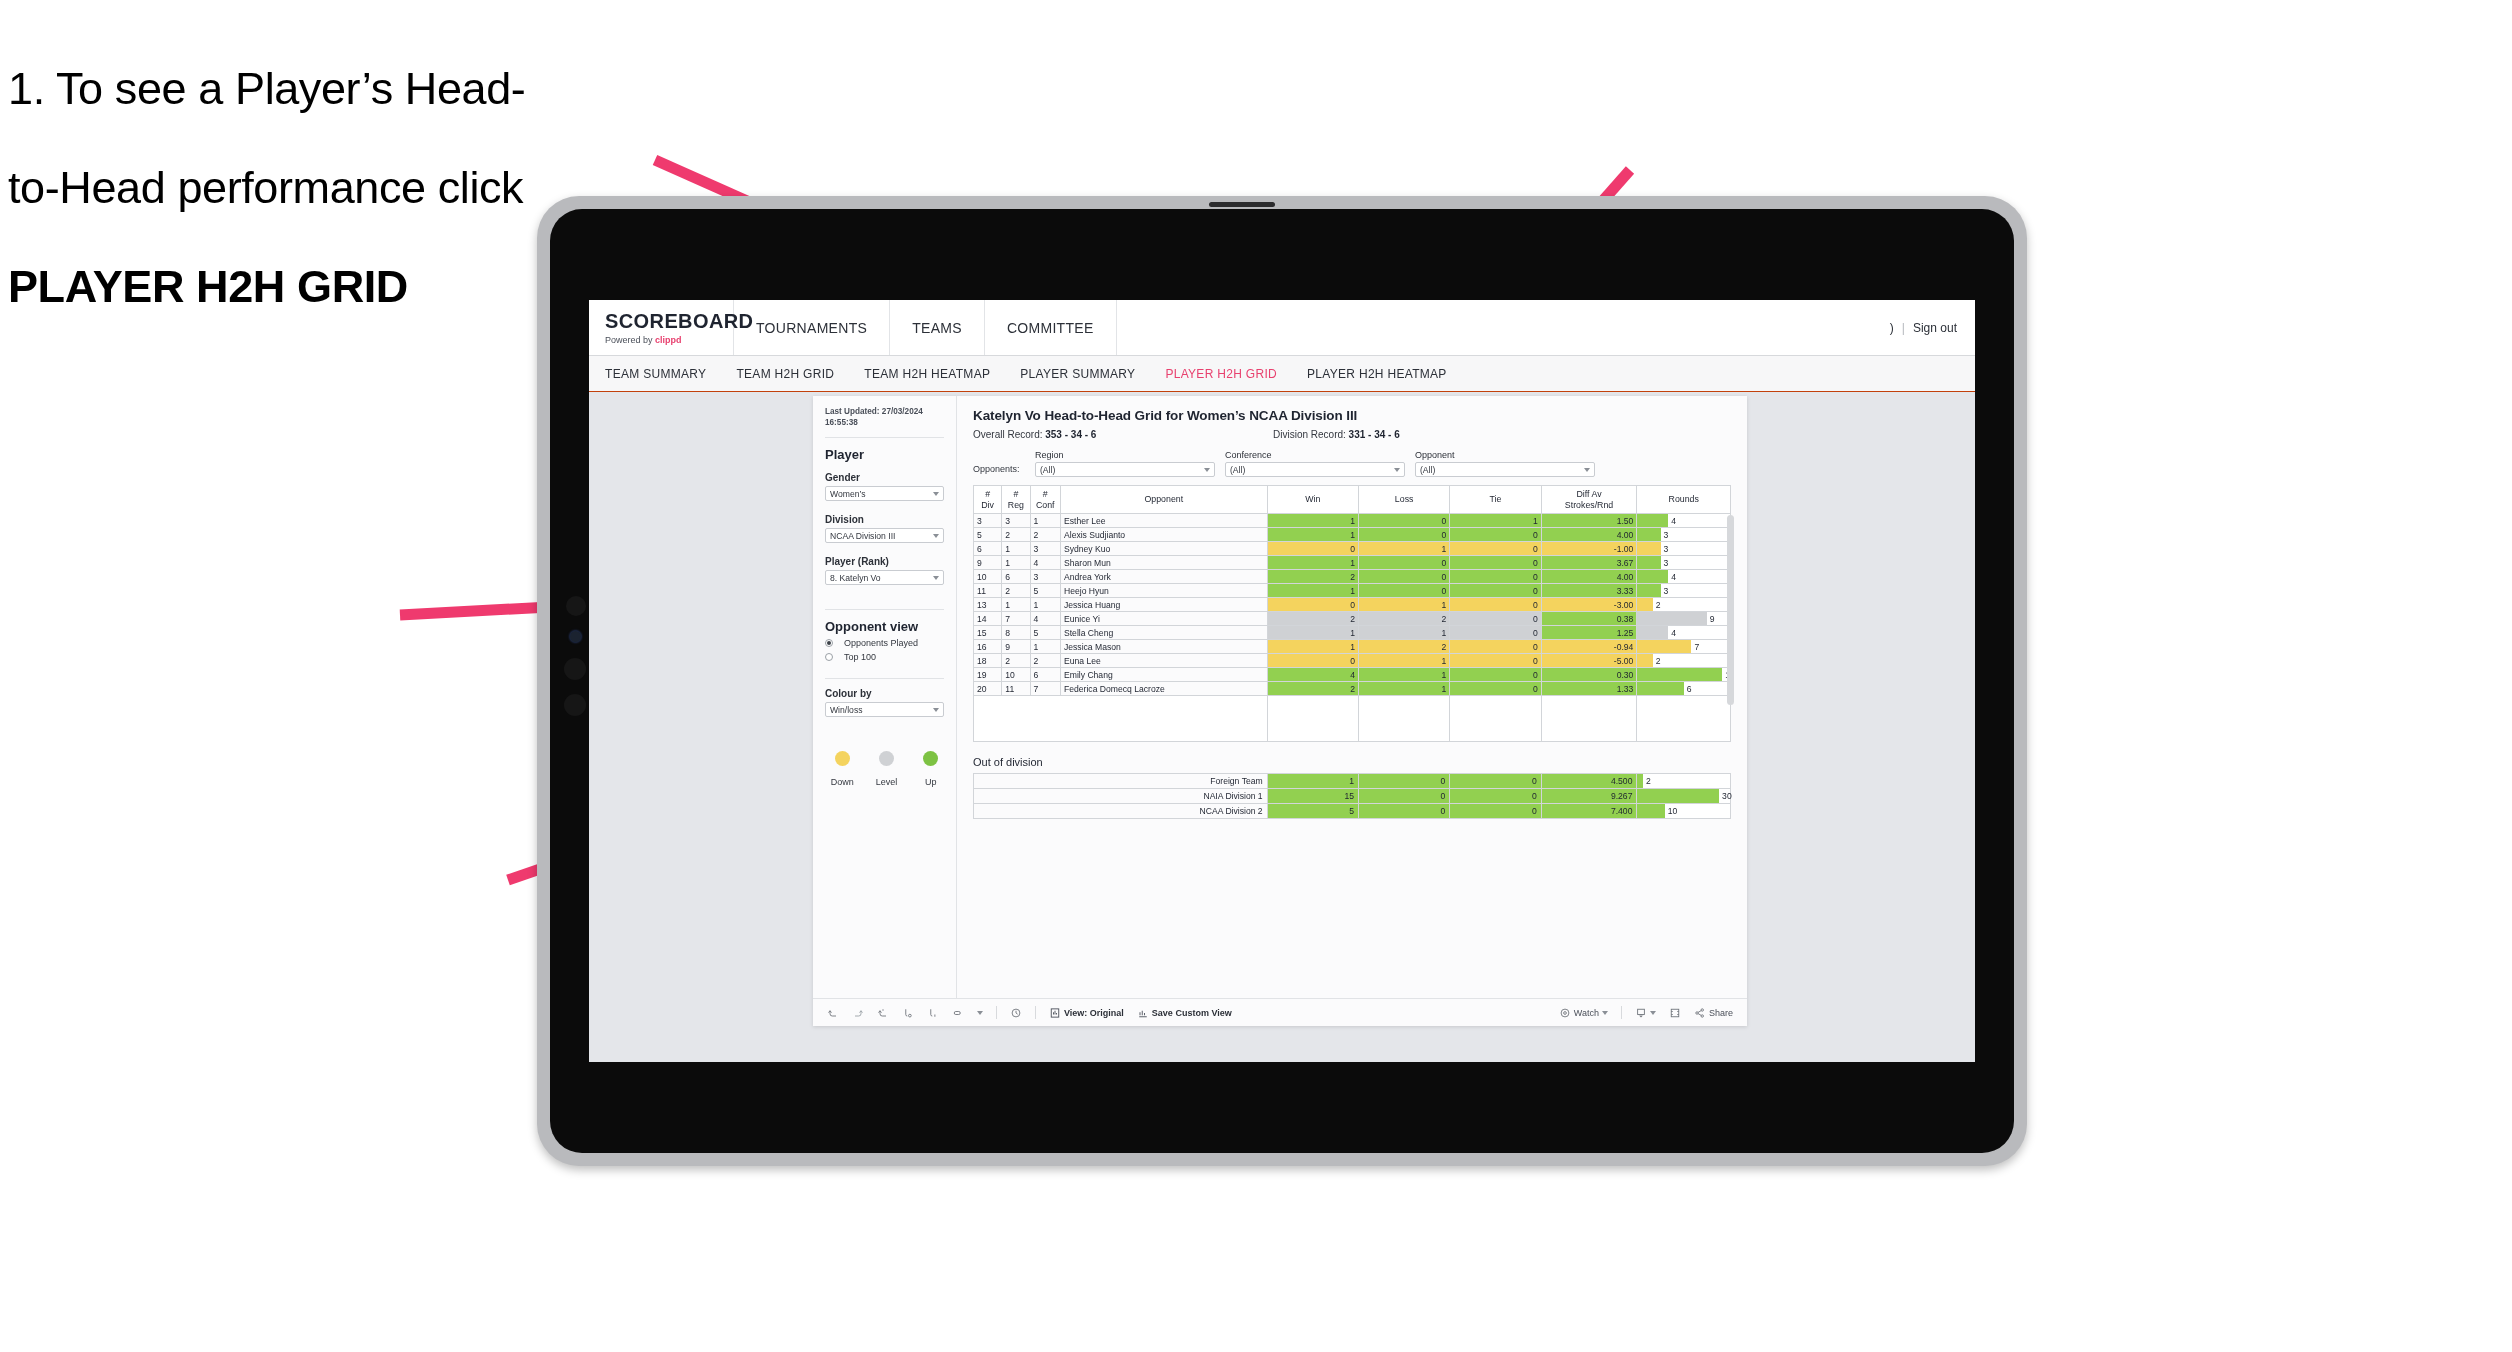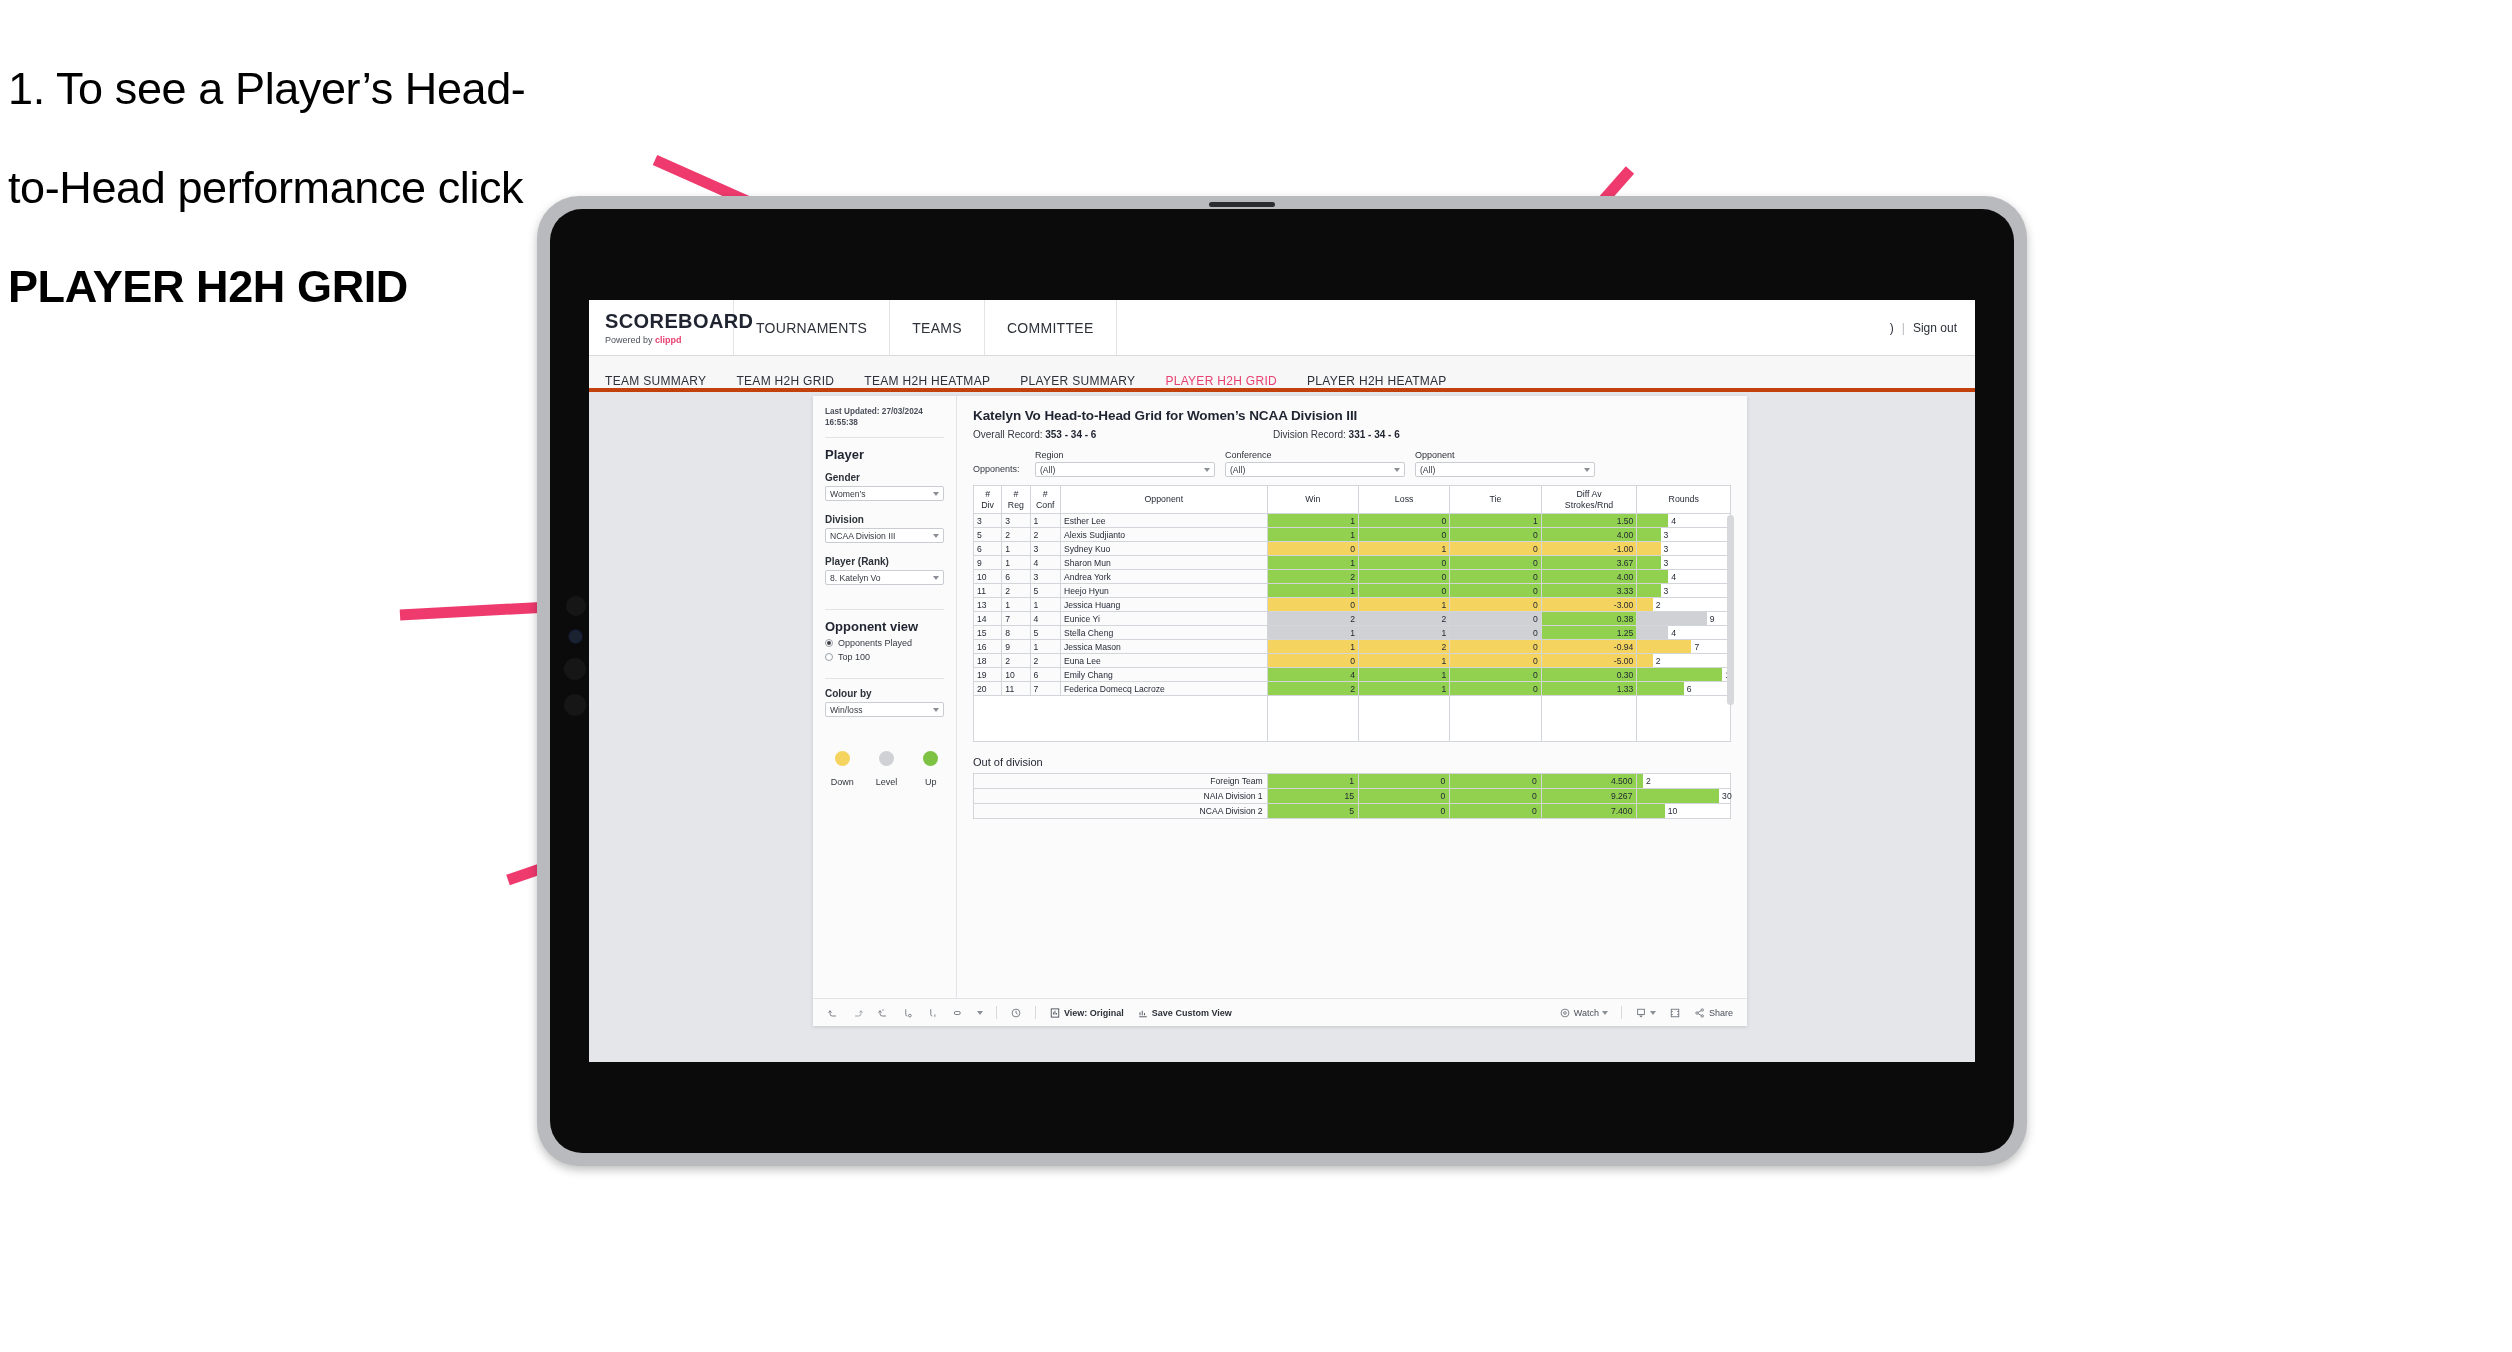--- a/index.html
+++ b/index.html
@@ -97,9 +97,9 @@
   
   #tabbar {
     height: 36px; background: #f7f7f8;
-    display: flex; align-items: flex-end;
+    display: flex; align-items: center;
     padding-left: 16px; gap: 30px;
-    border-bottom: 4px solid #c2410c;
+    border-bottom: 1px solid #c2410c;
     font-size: 12px; color: #2c3038; letter-spacing: 0.3px;
   }
   #tabbar .tab.active { color: #e8416f; }

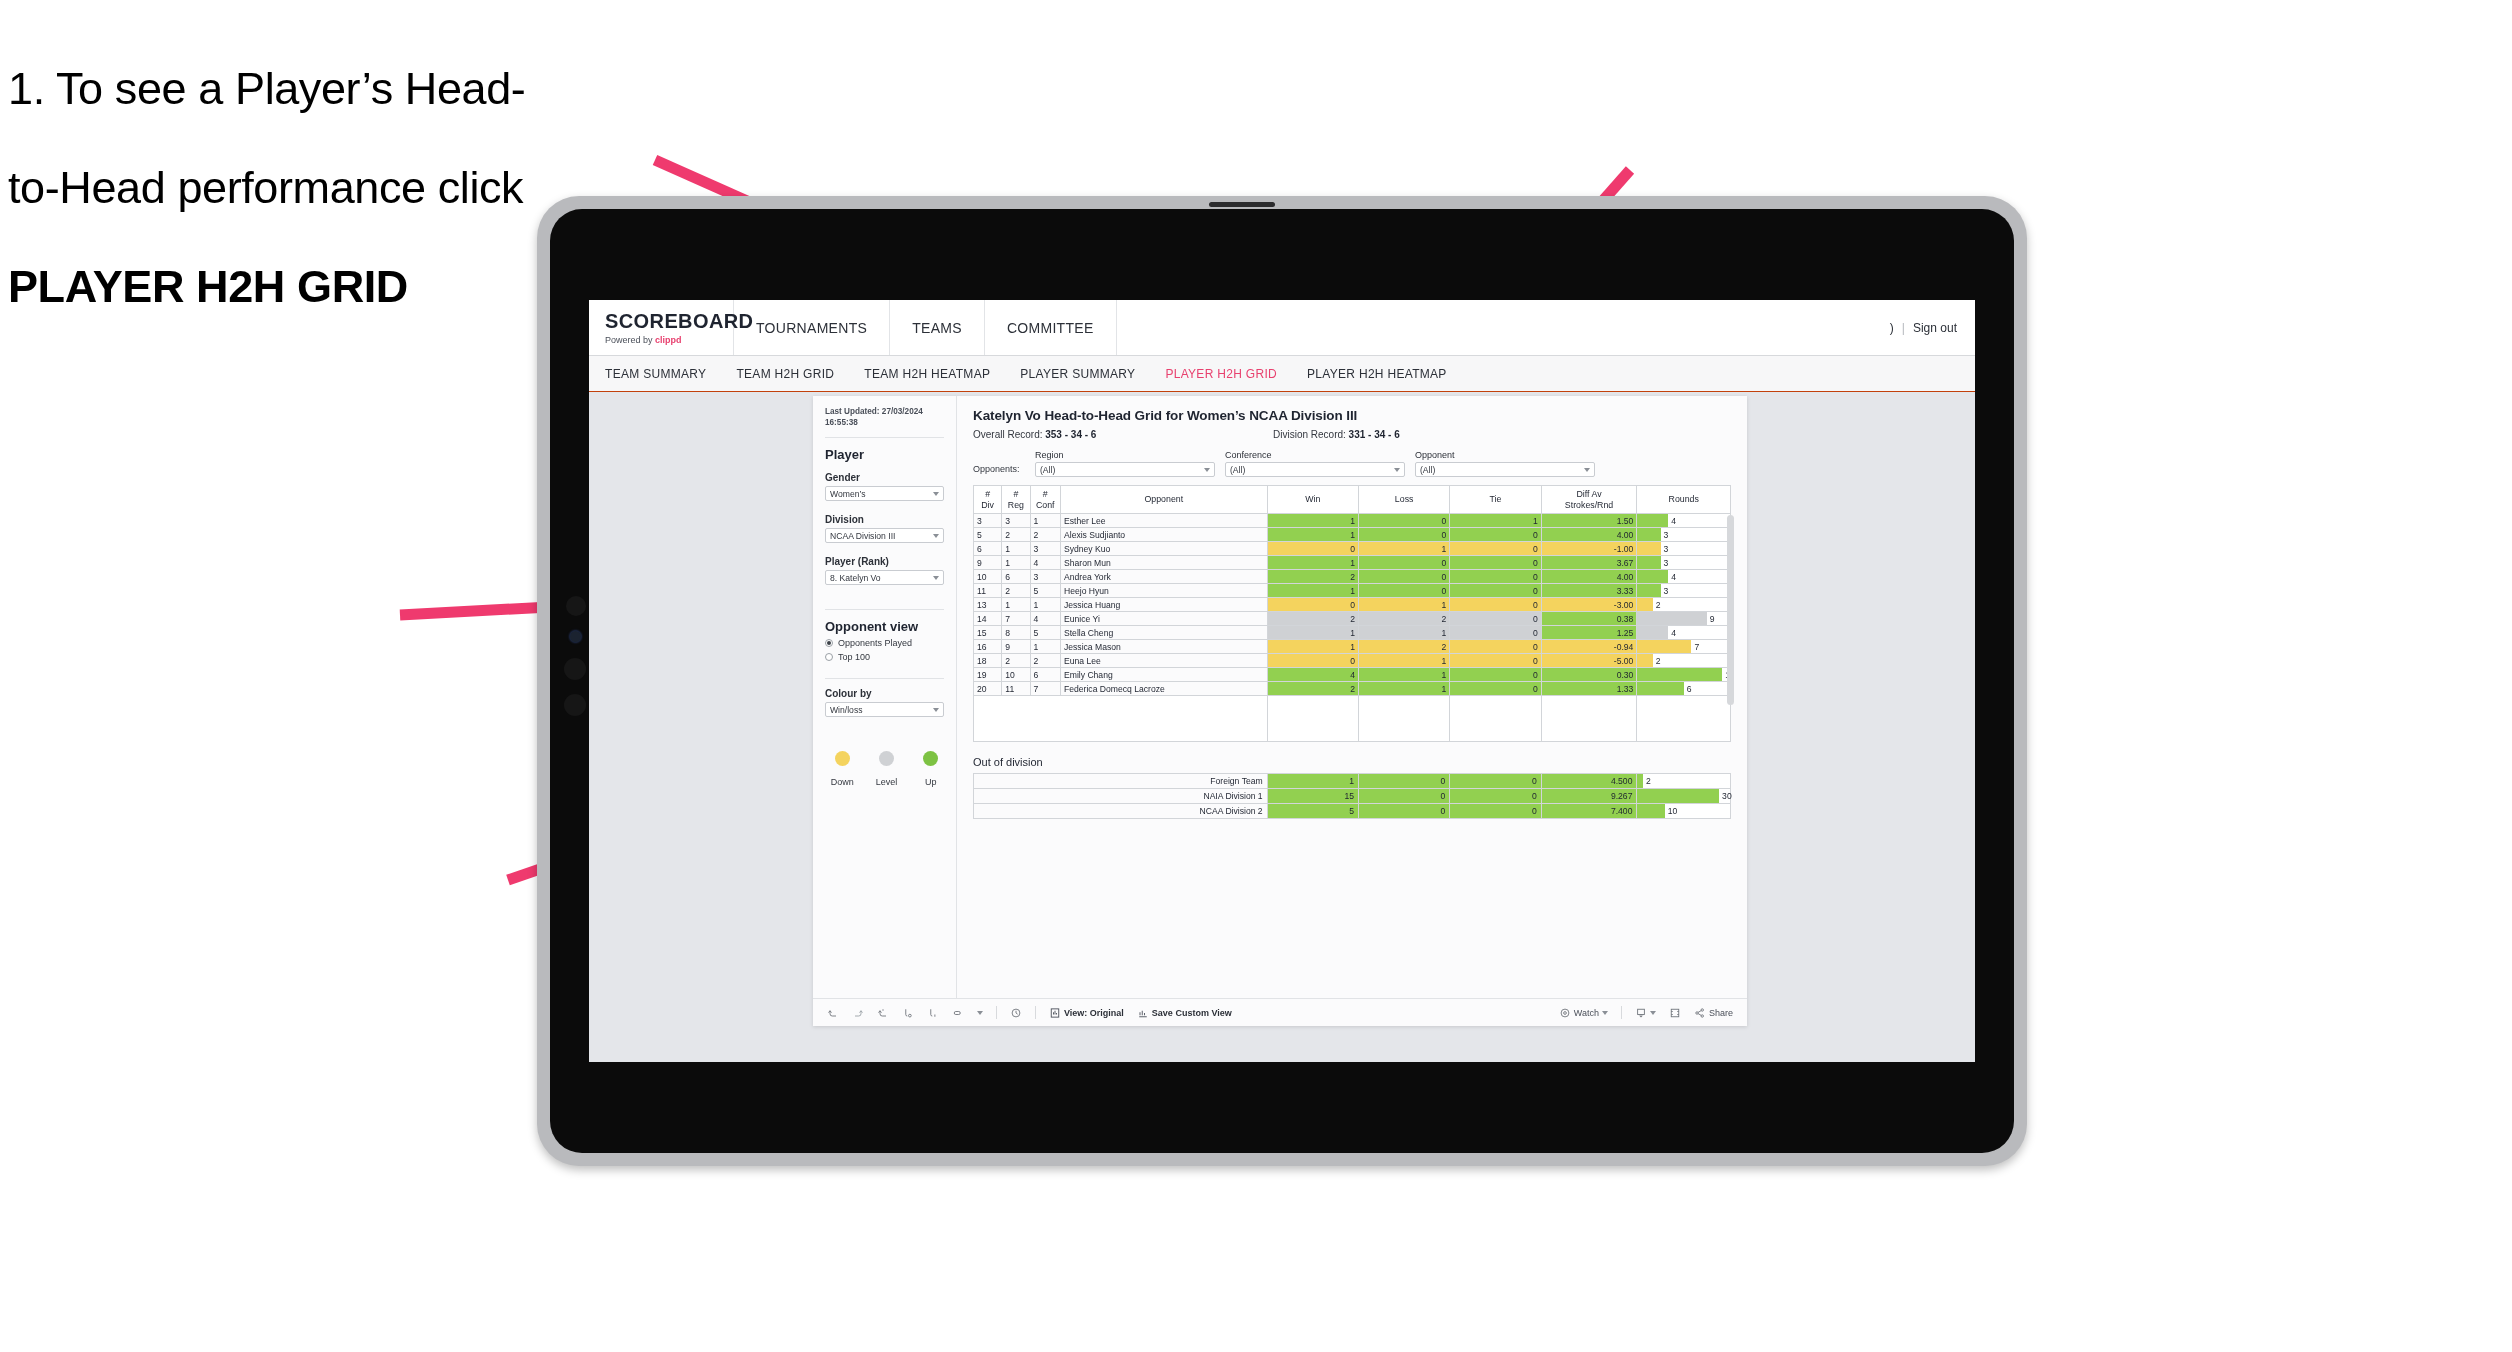--- a/index.html
+++ b/index.html
@@ -136,7 +136,7 @@
     width: 0; height: 0; border-left: 3px solid transparent;
     border-right: 3px solid transparent; border-top: 4px solid #8a8f96;
   }
-  .radio-row { display: flex; align-items: center; gap: 5px; margin-top: 4px; font-size: 9px; color: #33373f; }
+  .radio-row { display: flex; align-items: center; gap: 11px; margin-top: 4px; font-size: 9px; color: #33373f; }
   .radio {
     width: 8px; height: 8px; border-radius: 50%;
     border: 1px solid #9aa0a6; background: #fff;

